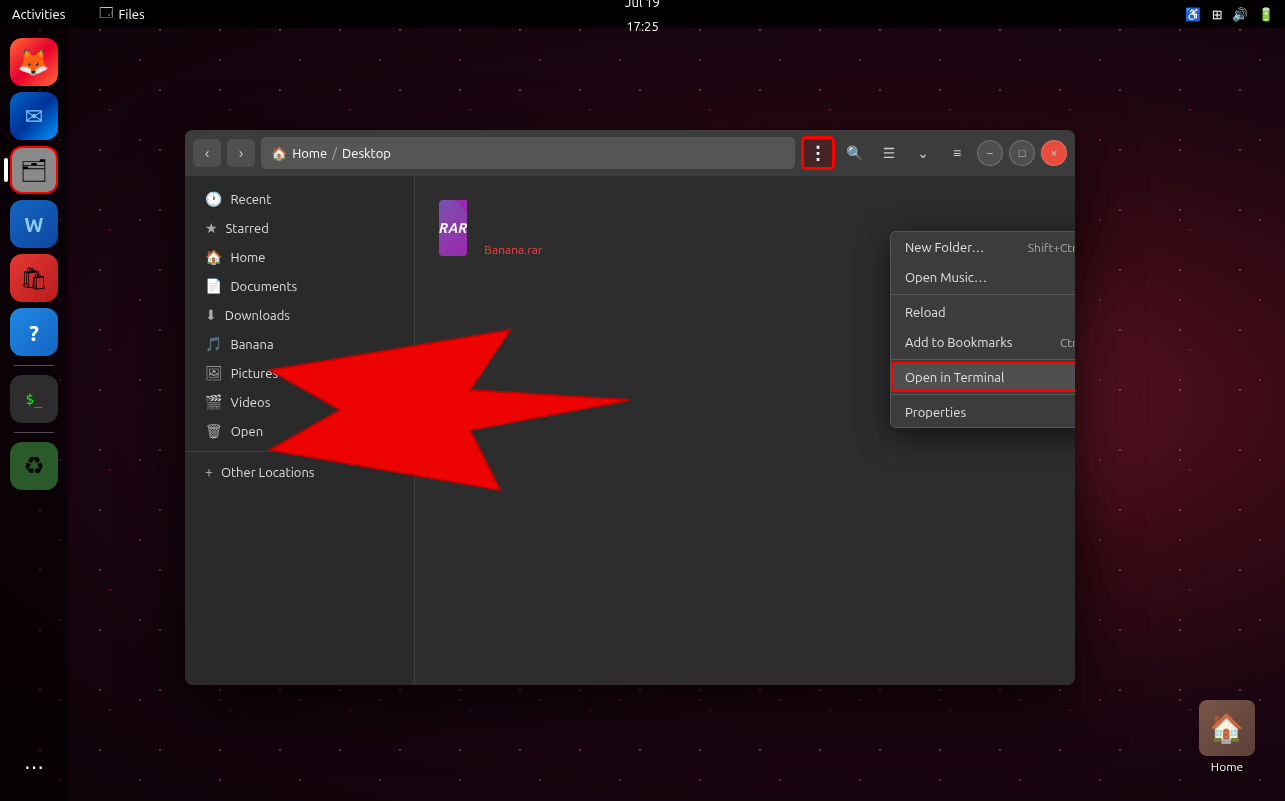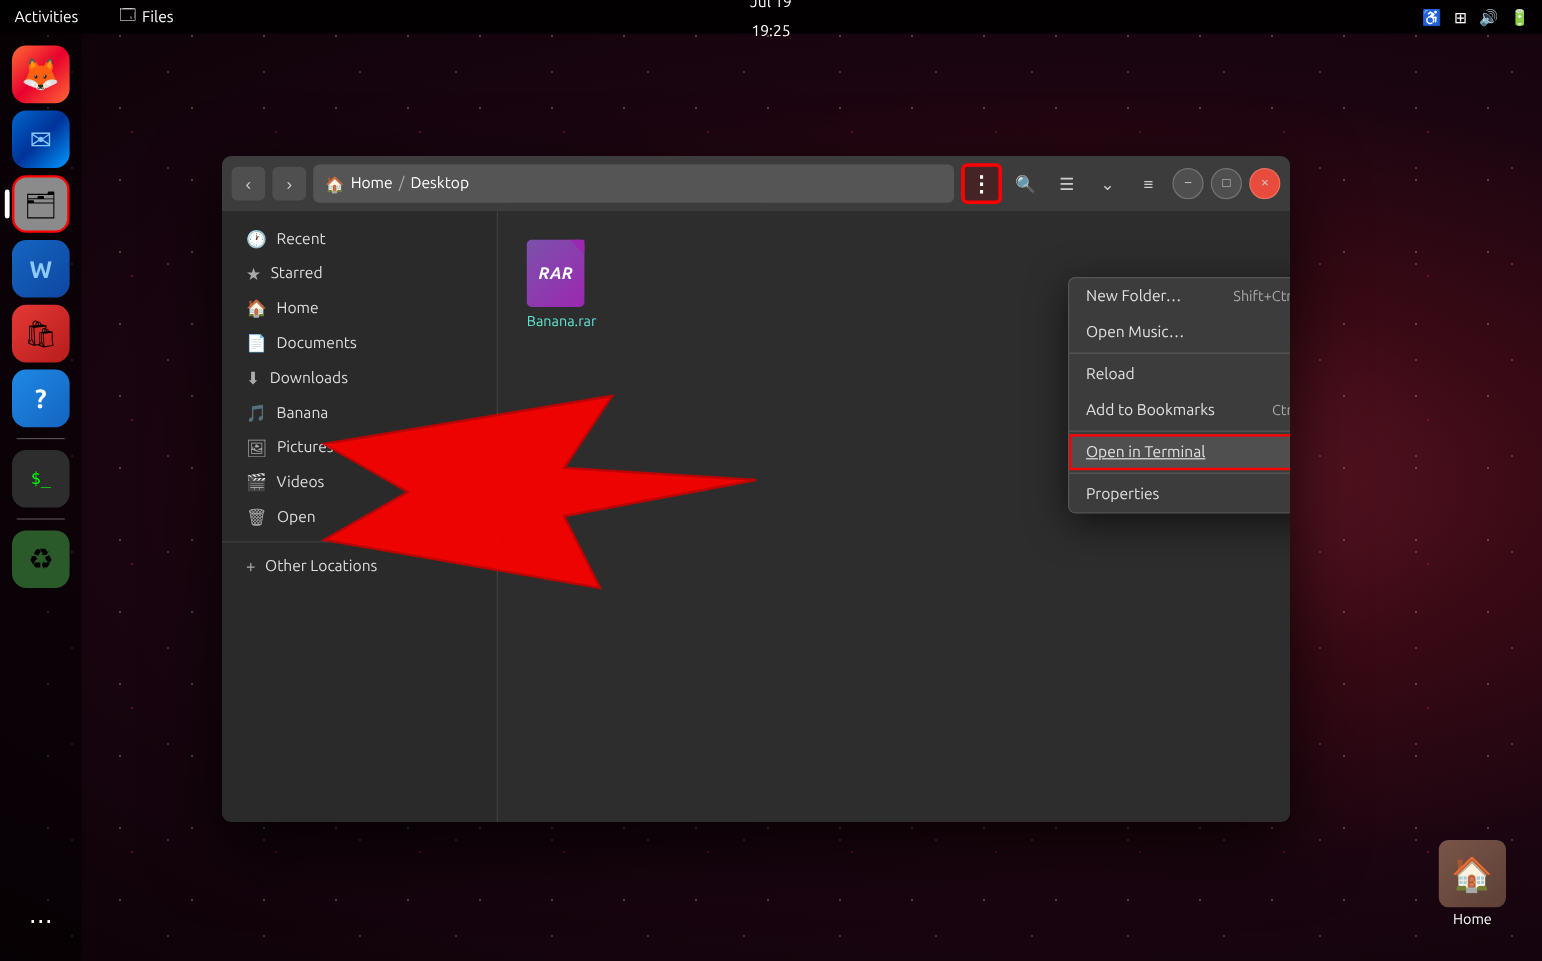--- a/index.html
+++ b/index.html
@@ -425,7 +425,7 @@
   </div>
   <div class="topbar-center">
     <span style="color:white;font-size:13px;">Jul 19</span>
-    <span style="color:white;font-size:13px;">19:25</span>
+    <span style="color:white;font-size:13px;">17:25</span>
   </div>
   <div class="topbar-right">
     <span style="color:white;font-size:13px;">♿</span>

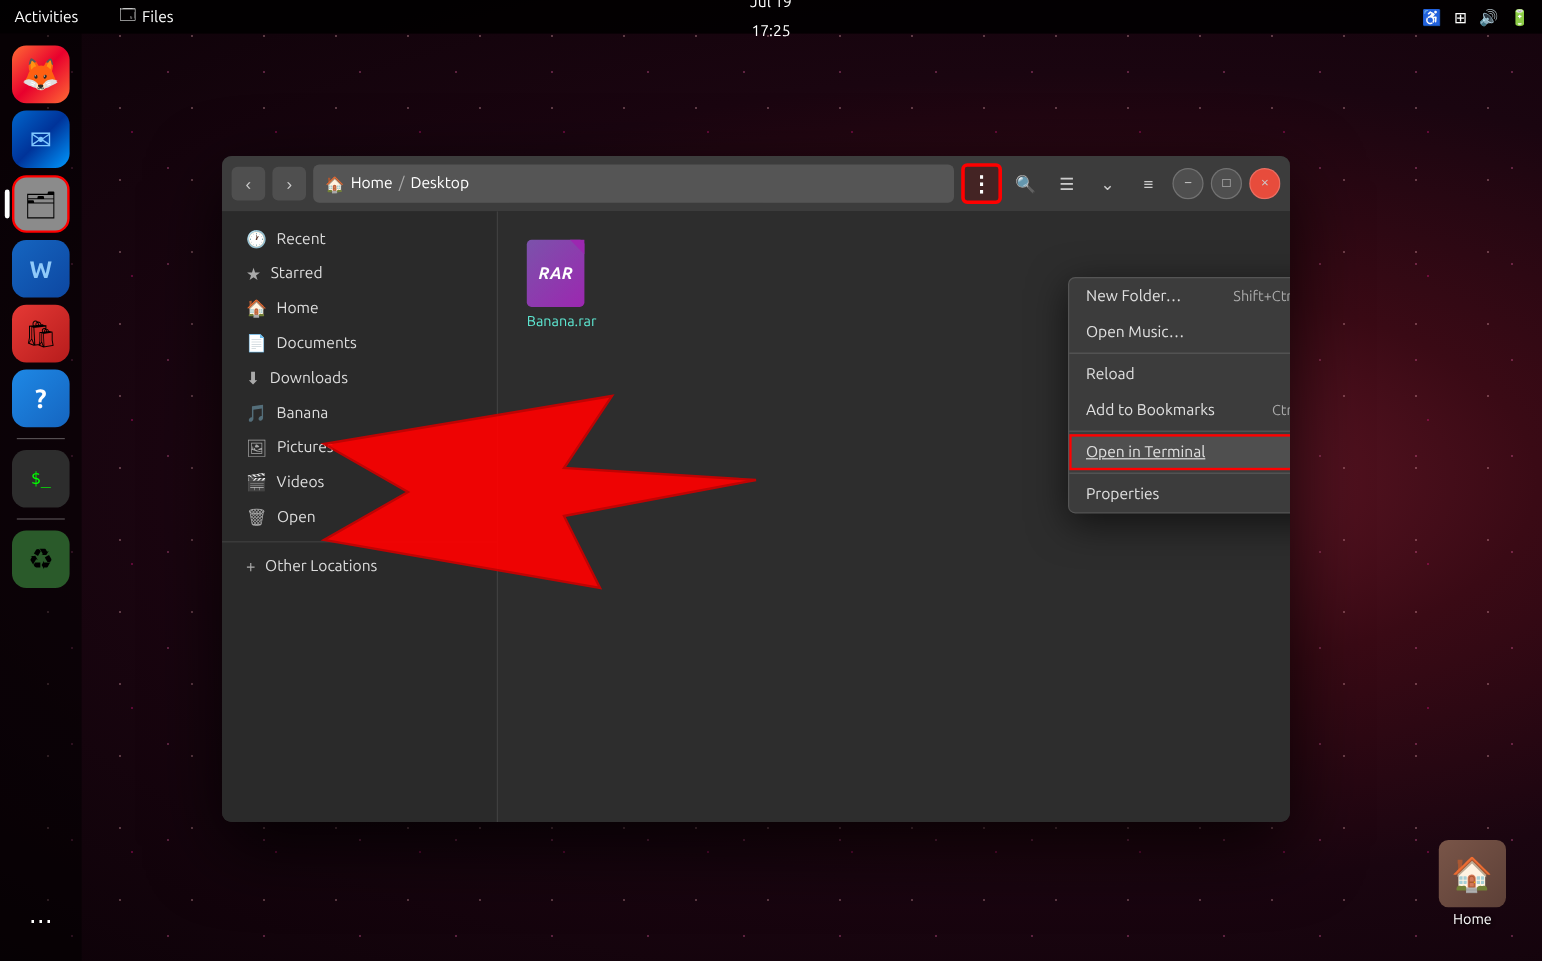--- a/index.html
+++ b/index.html
@@ -288,8 +288,8 @@
     
     .file-item {
       display: inline-flex;
-      flex-direction: column;
-      align-items: flex-start;
+      flex-direction: row;
+      align-items: flex-end;
       gap: 6px;
       padding: 8px;
       border-radius: 6px;

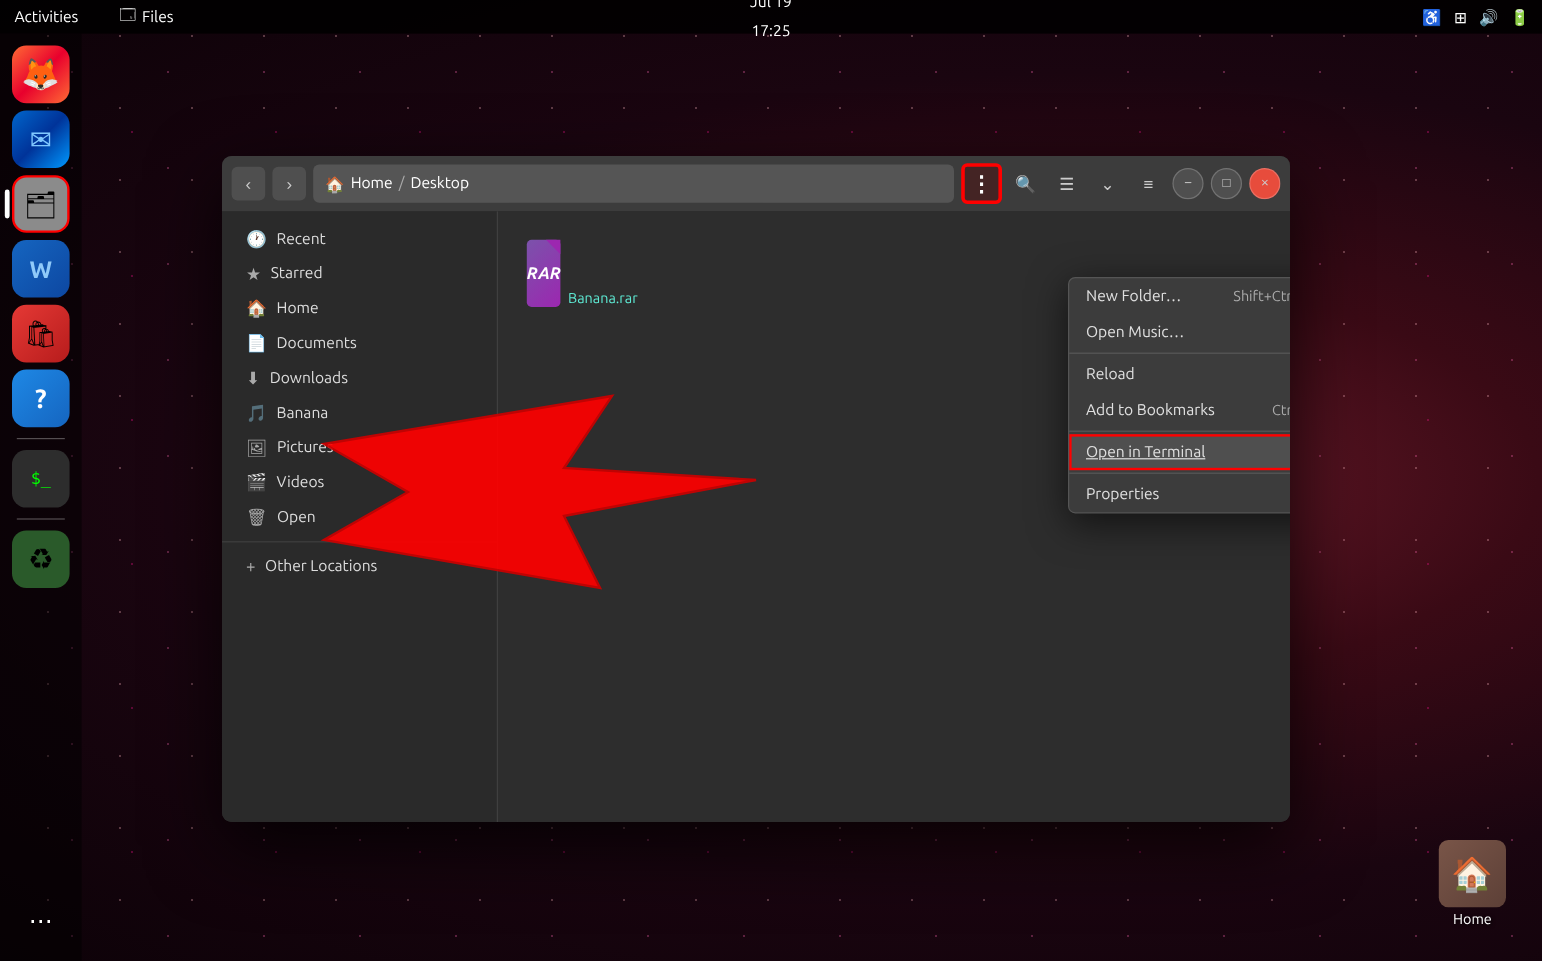--- a/index.html
+++ b/index.html
@@ -322,9 +322,10 @@
     }
 
     .file-label {
-      color: #5eead4;
+      color: #ef4444;
       font-size: 12px;
       text-align: center;
+      margin-left: 11px;
     }
 
     

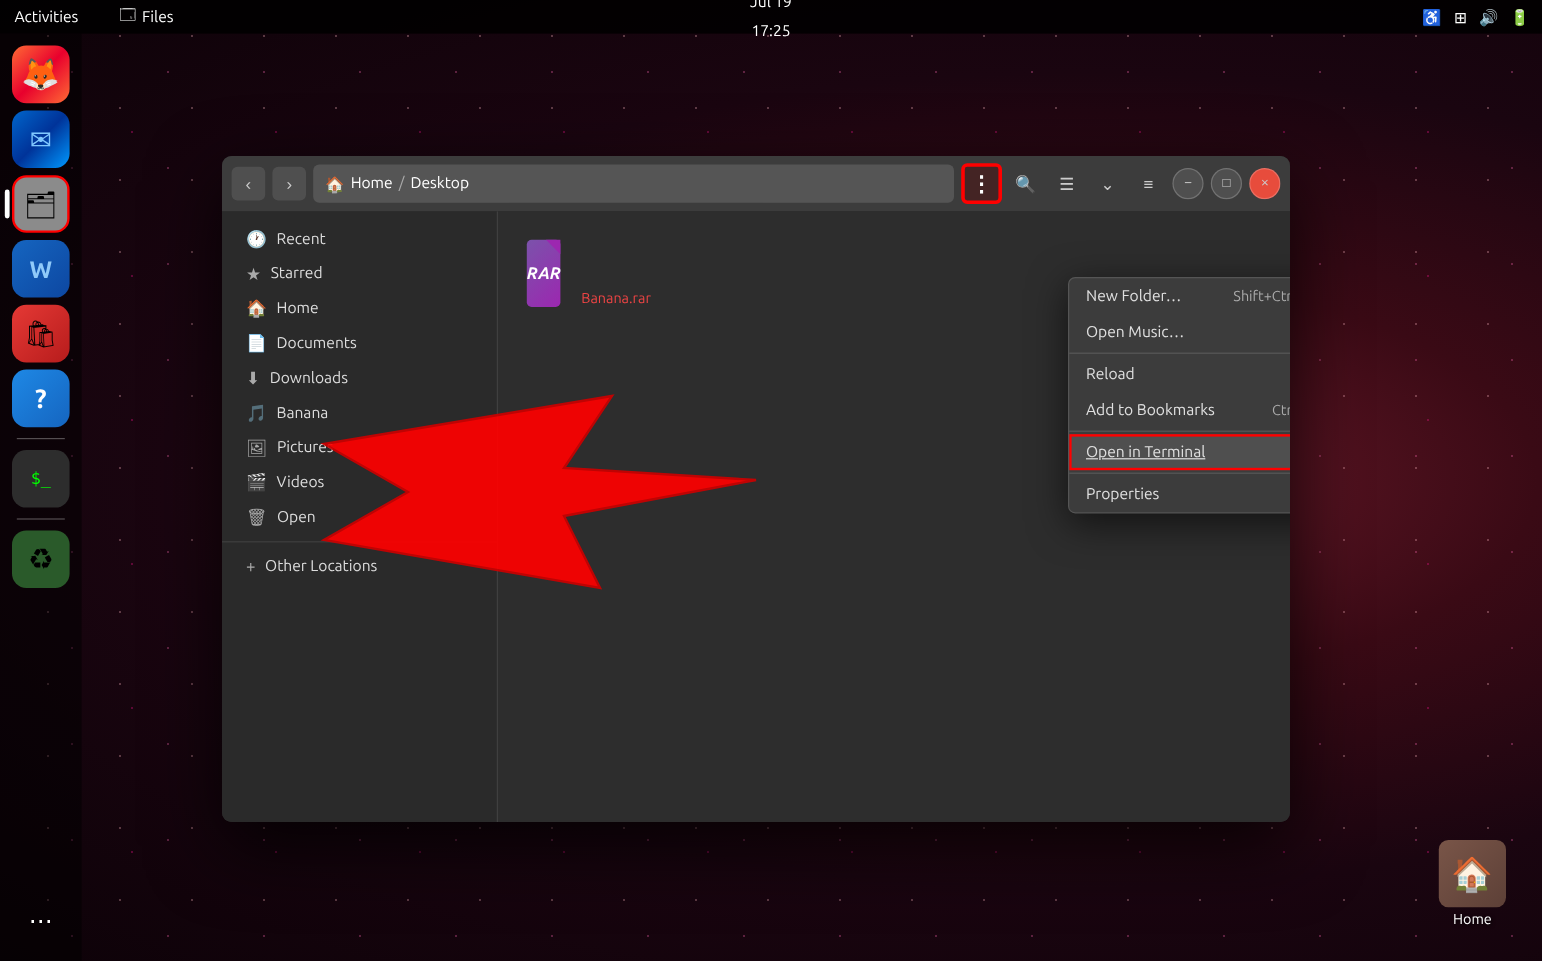--- a/index.html
+++ b/index.html
@@ -356,7 +356,6 @@
       background: rgba(255,255,255,0.1);
       outline: 2px solid #ff0000;
       outline-offset: -2px;
-      text-decoration: underline;
     }
 
     .ctx-shortcut {

